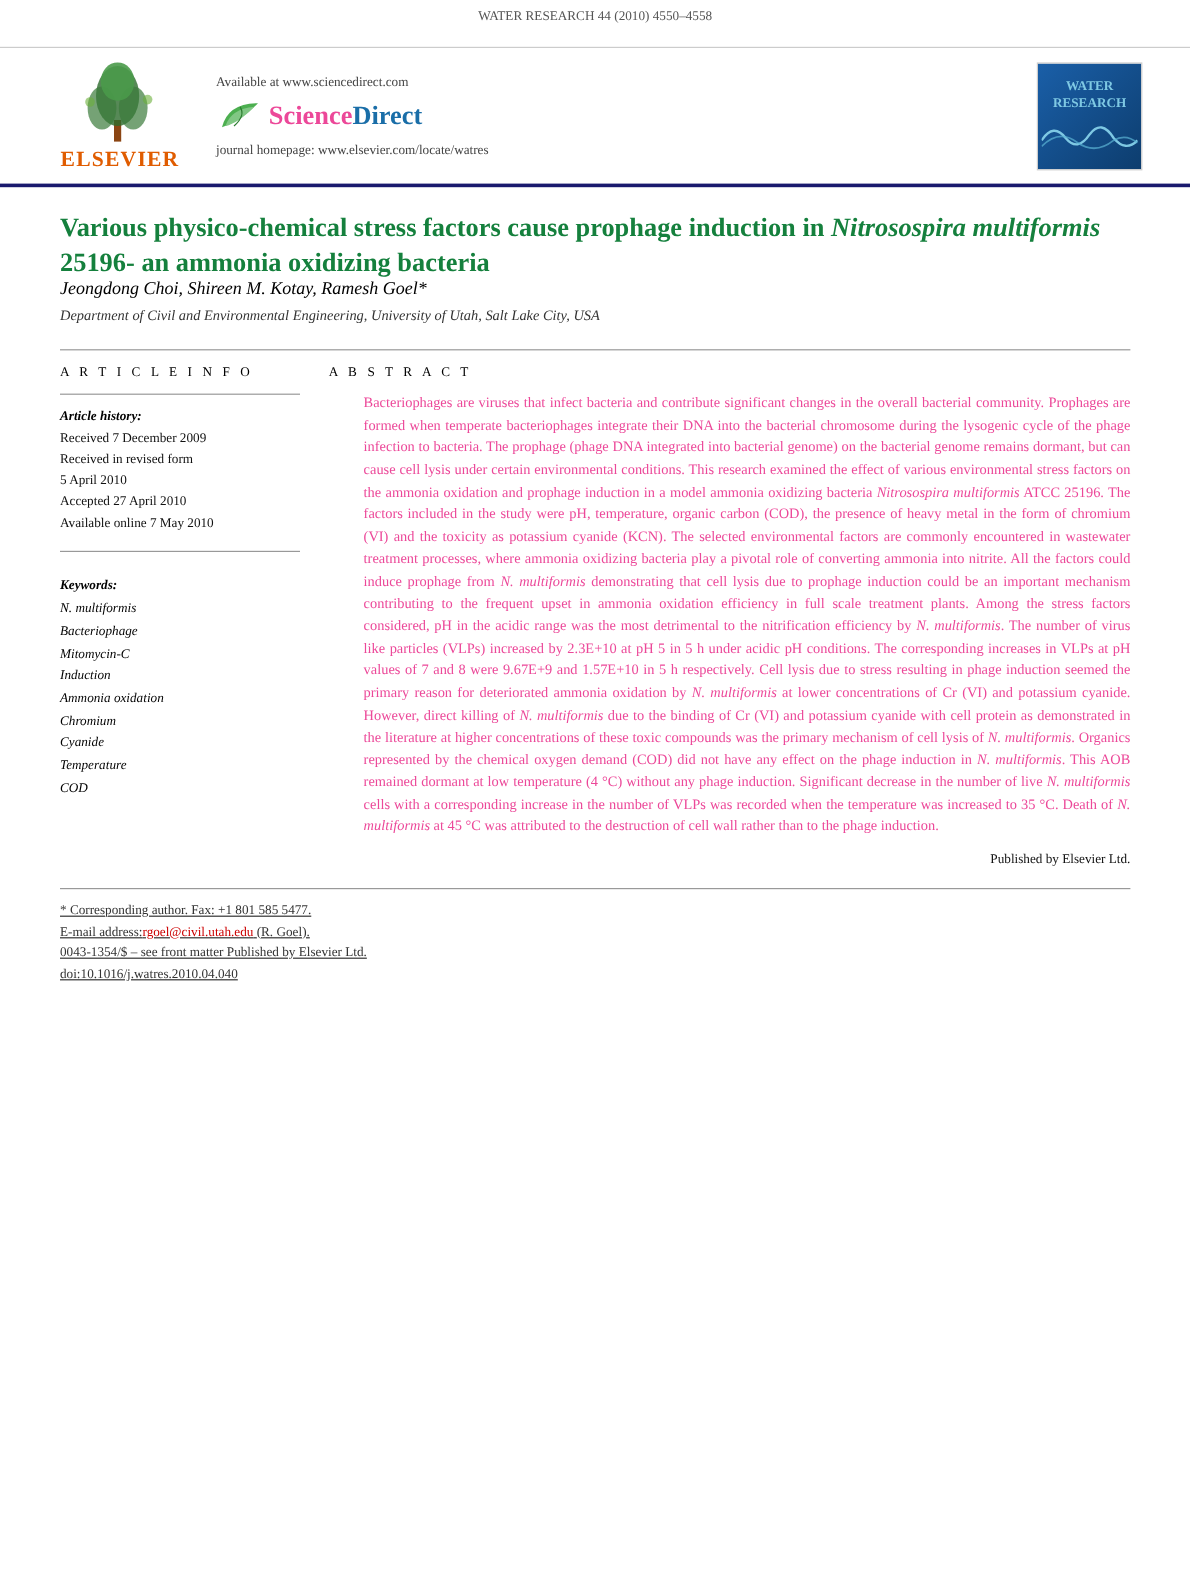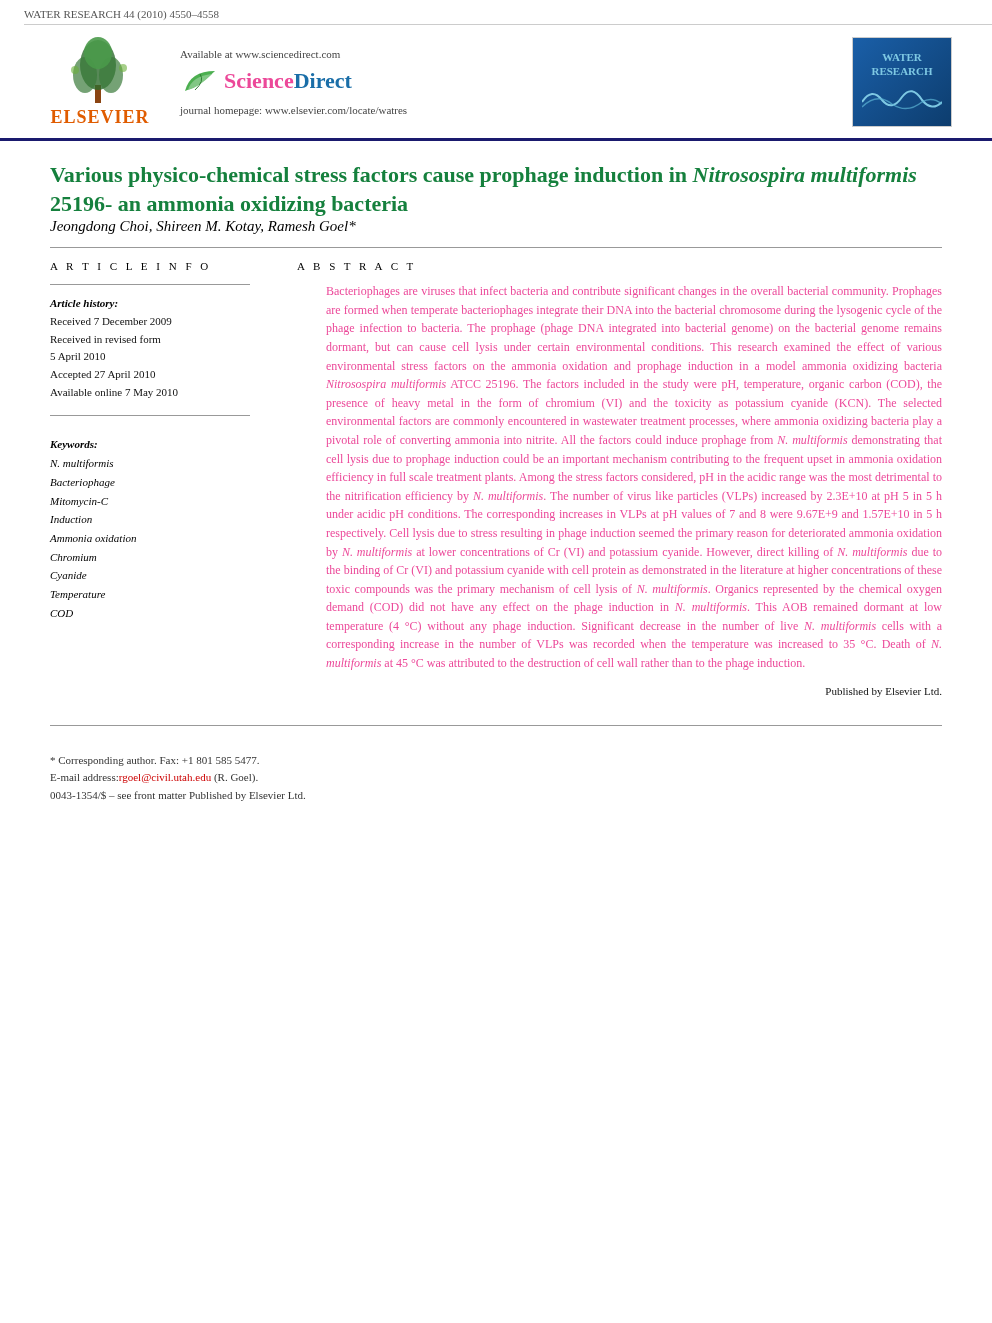--- a/index.html
+++ b/index.html
@@ -13,12 +13,11 @@
     }
 
     .journal-header {
-      text-align: left;
-      padding: 8px 0 4px;
+      text-align: center;
+      padding: 8px 0 19px;
       font-size: 11px;
       color: #555;
       border-bottom: 1px solid #ccc;
-      margin-left: 24px;
     }
 
     .top-header {

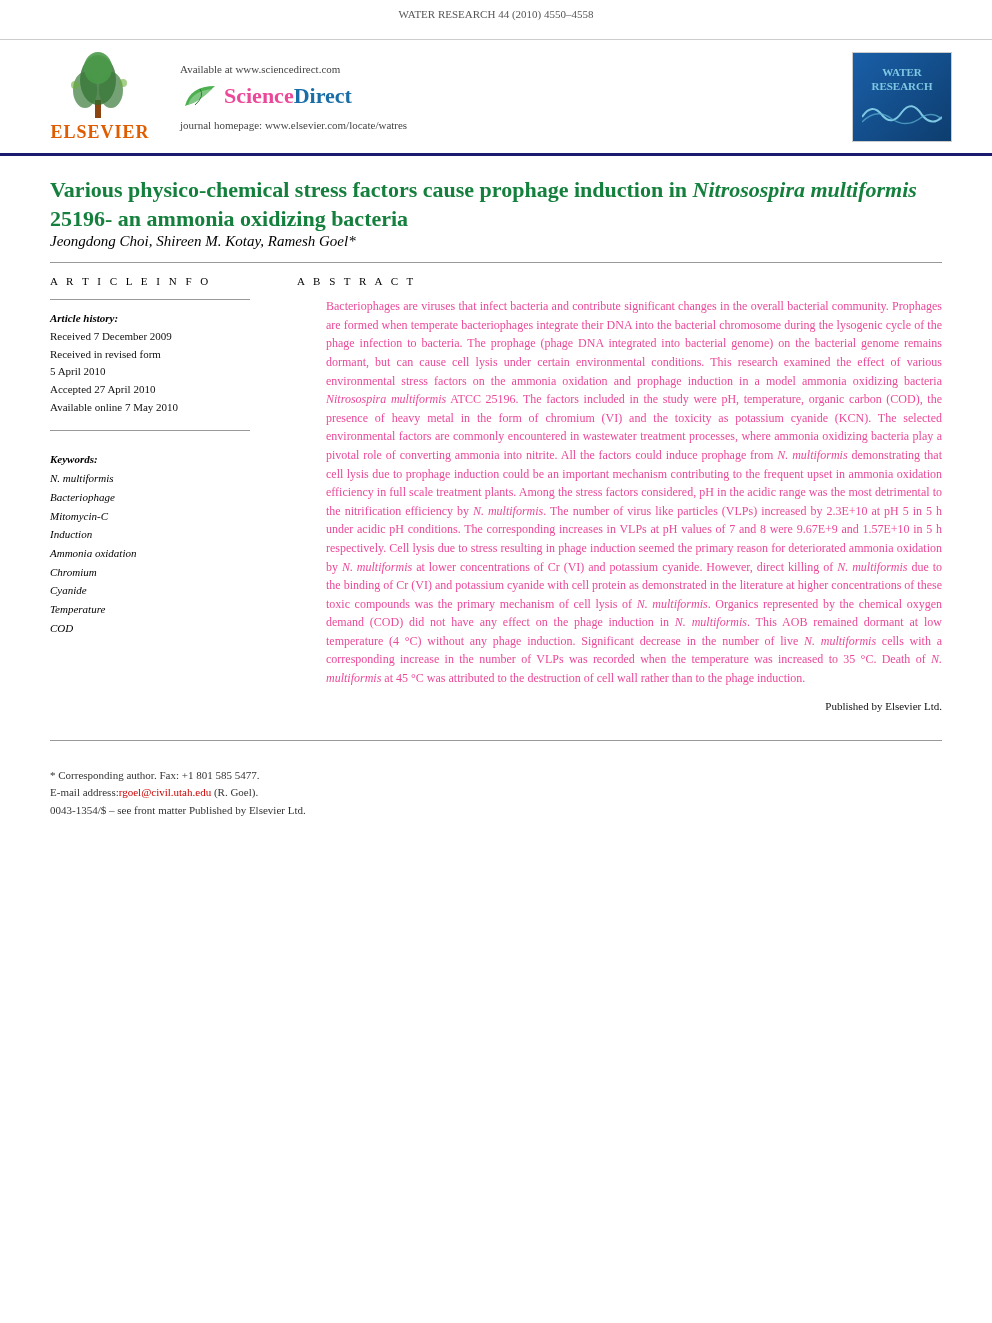--- a/index.html
+++ b/index.html
@@ -90,7 +90,7 @@
     }
 
     .water-research-badge {
-      width: 100px;
+      width: 88px;
       height: 90px;
       background: linear-gradient(135deg, #1a5fa8, #0d3d6e);
       border: 1px solid #ccc;

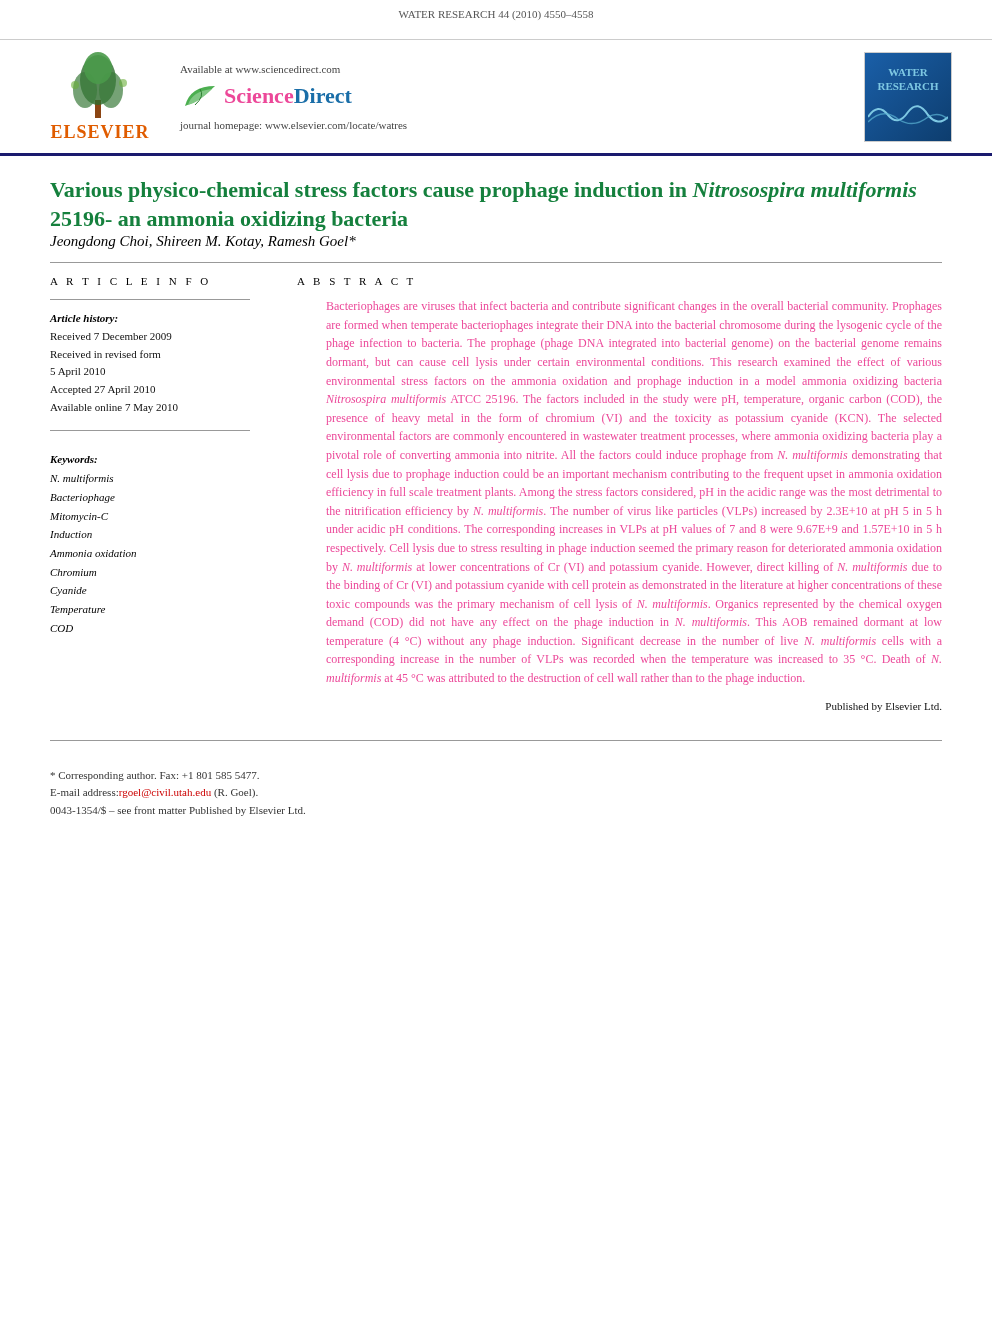--- a/index.html
+++ b/index.html
@@ -291,6 +291,7 @@
     Jeongdong Choi, Shireen M. Kotay, Ramesh Goel<span class="asterisk">*</span>
   </div>
 
+  <div class="affiliation">Department of Civil and Environmental Engineering, University of Utah, Salt Lake City, USA</div>
 
   <hr class="divider">
 

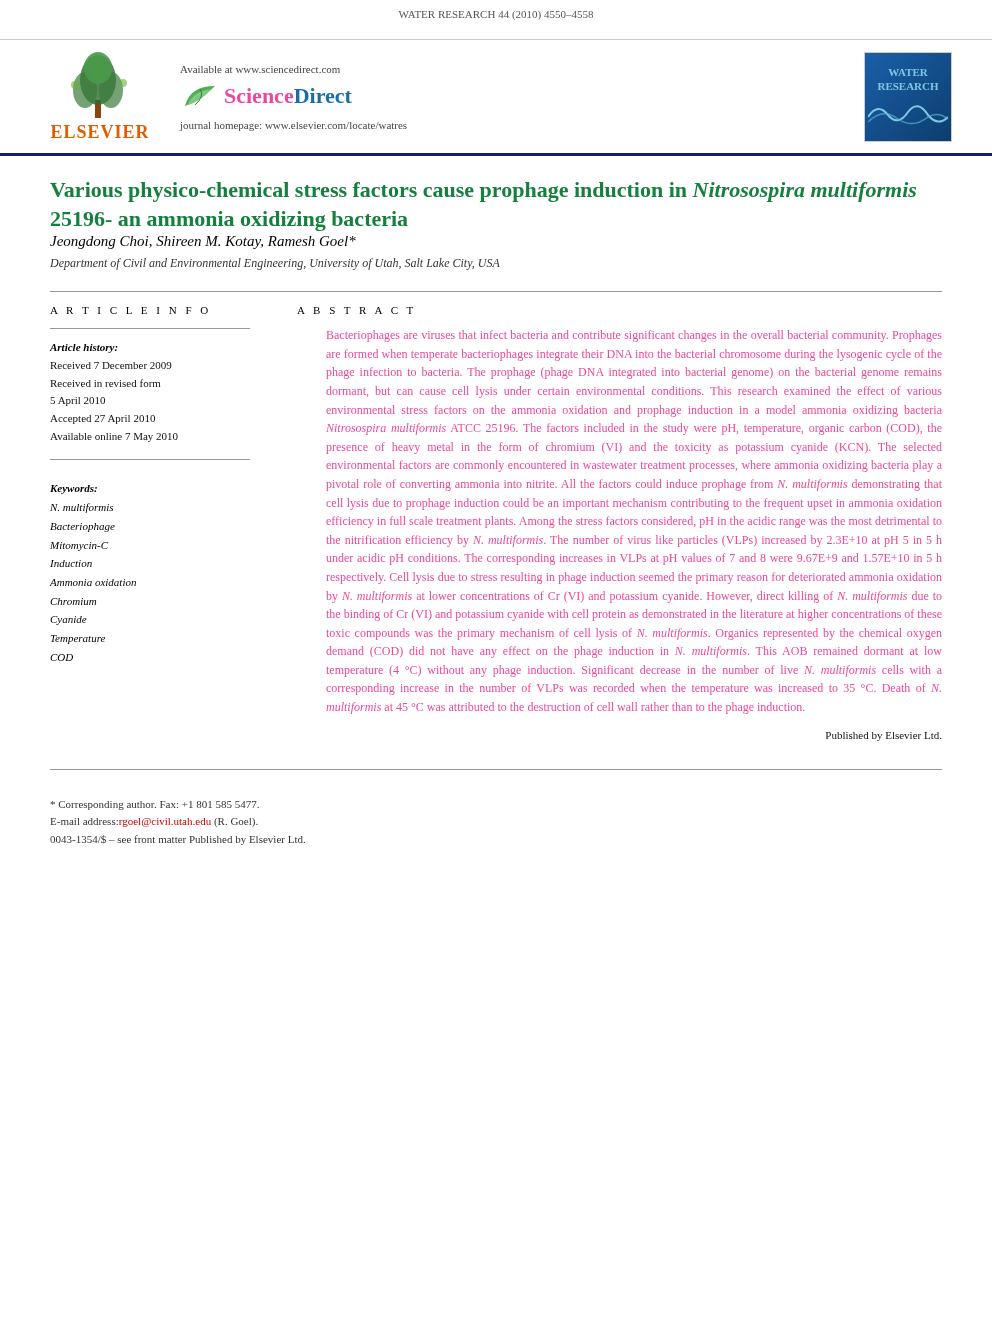--- a/index.html
+++ b/index.html
@@ -148,7 +148,7 @@
 
     .two-col {
       display: flex;
-      gap: 47px;
+      gap: 24px;
       margin-top: 10px;
     }
 

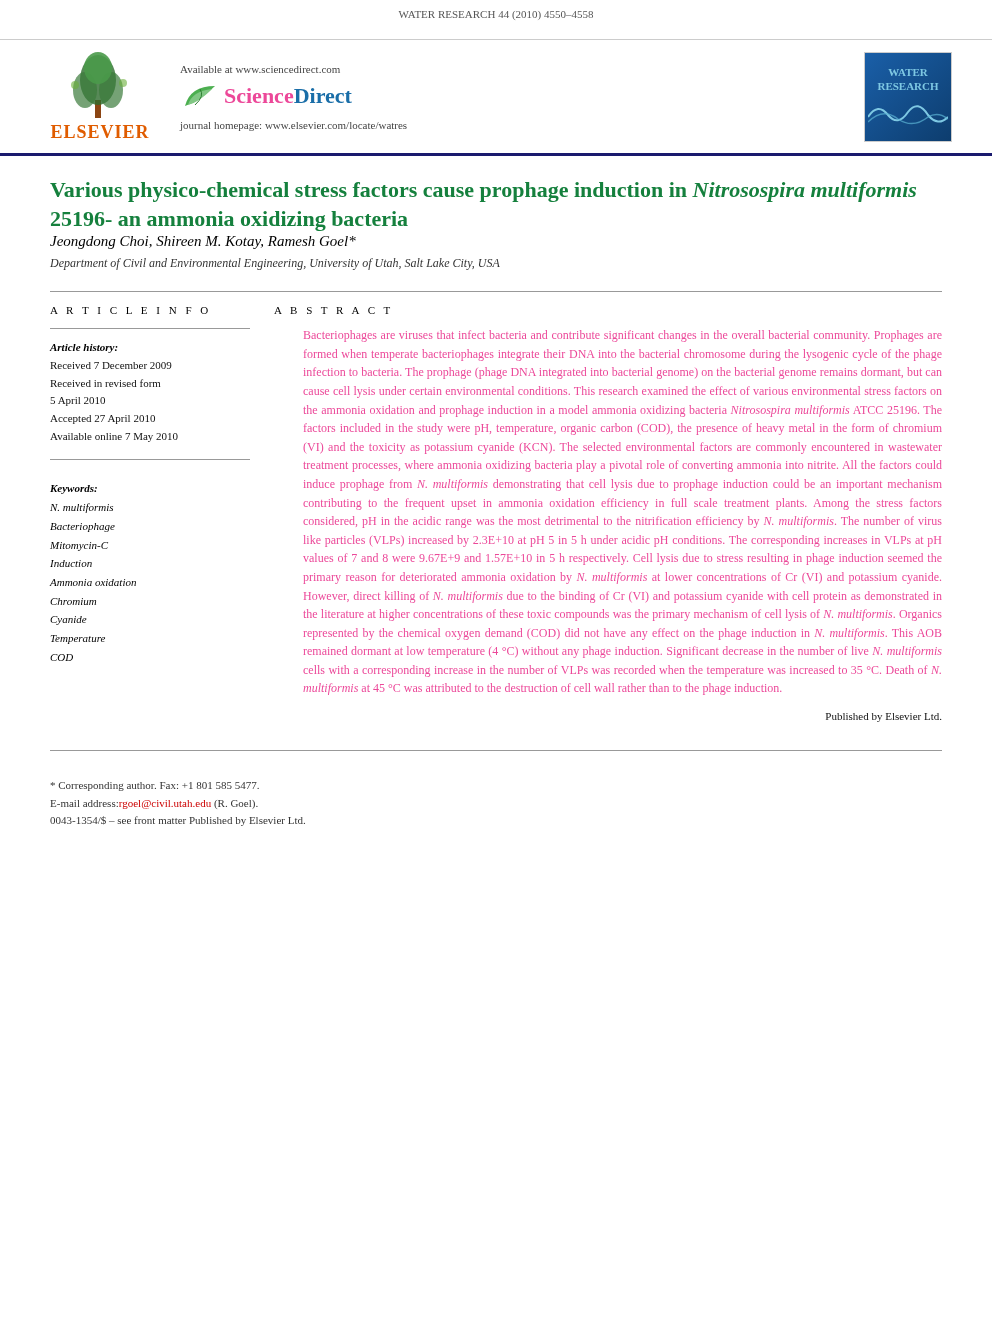--- a/index.html
+++ b/index.html
@@ -215,11 +215,12 @@
 
     .footer-note {
       border-top: 1px solid #999;
-      margin-top: 28px;
-      padding-top: 26px;
+      margin-top: 18px;
+      padding-top: 10px;
       font-size: 11px;
       color: #333;
       line-height: 1.6;
+      text-decoration: underline;
     }
 
     .footer-note a {

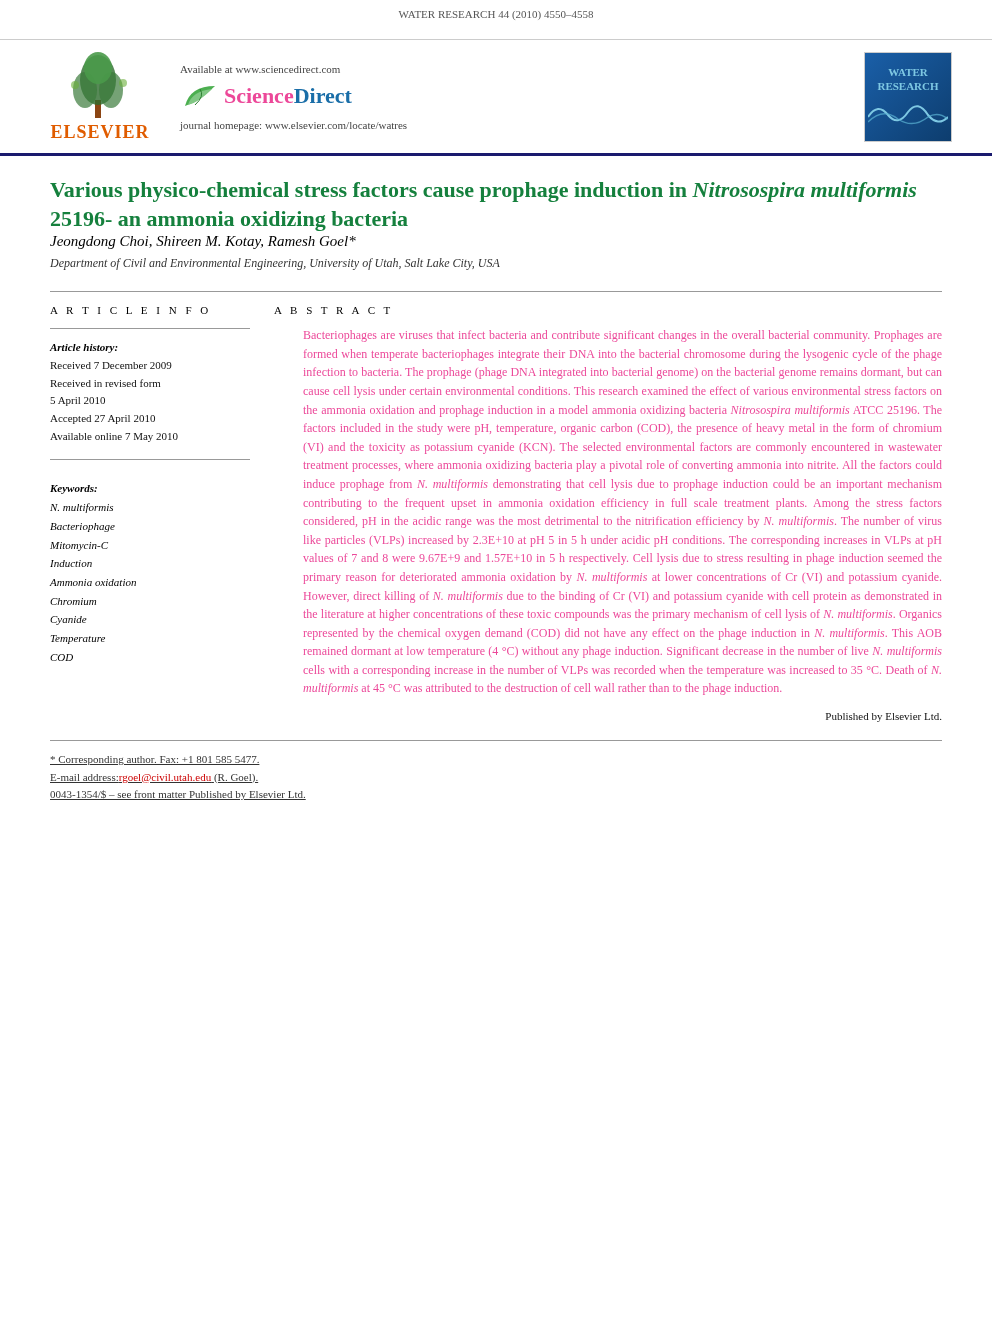--- a/index.html
+++ b/index.html
@@ -351,6 +351,7 @@
       <span>E-mail address:</span><a href="#" style="color:#c00">rgoel@civil.utah.edu</a> <span>(R. Goel).</span>
     </div>
     <div>0043-1354/$ – see front matter Published by Elsevier Ltd.</div>
+    <div>doi:10.1016/j.watres.2010.04.040</div>
   </div>
 
 </div>

